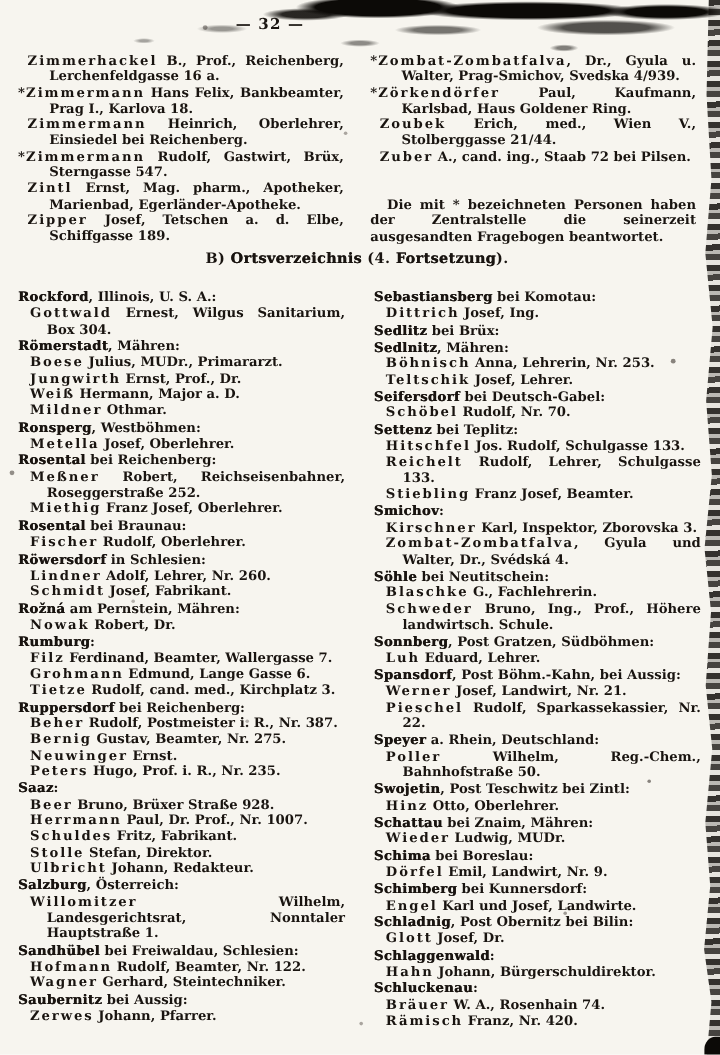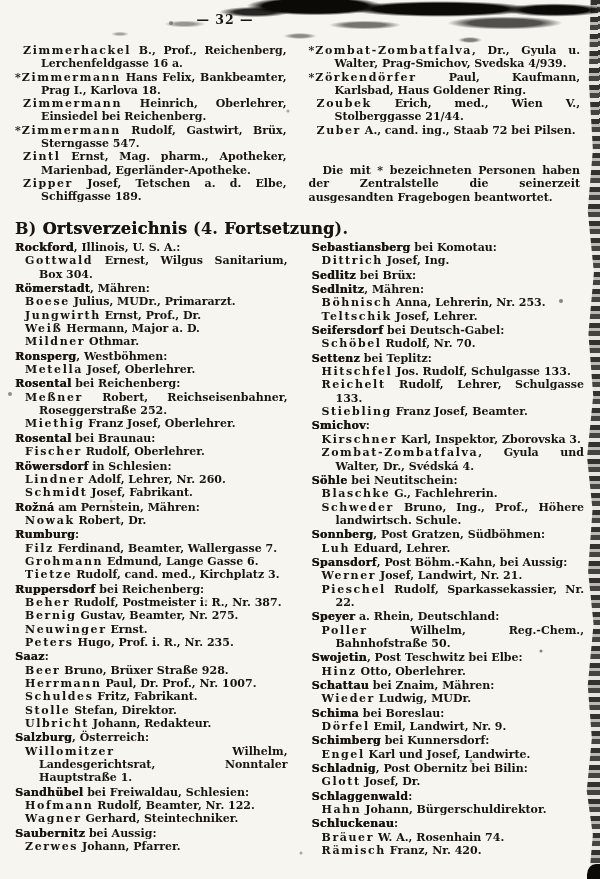--- a/index.html
+++ b/index.html
@@ -73,8 +73,8 @@
   .sperr{letter-spacing:1.6px;}
   .note{margin-top:27px;text-indent:14px;text-align:justify;}
   #section-b-heading{
-    position:absolute;top:219px;left:15px;right:20px;
-    font-size:16px;letter-spacing:.3px;
+    position:absolute;top:208px;left:15px;right:20px;
+    text-align:center;font-size:12px;letter-spacing:.3px;
   }
   #section-b-heading .frak{text-shadow:.3px 0 0 currentColor;}
   #section-b{

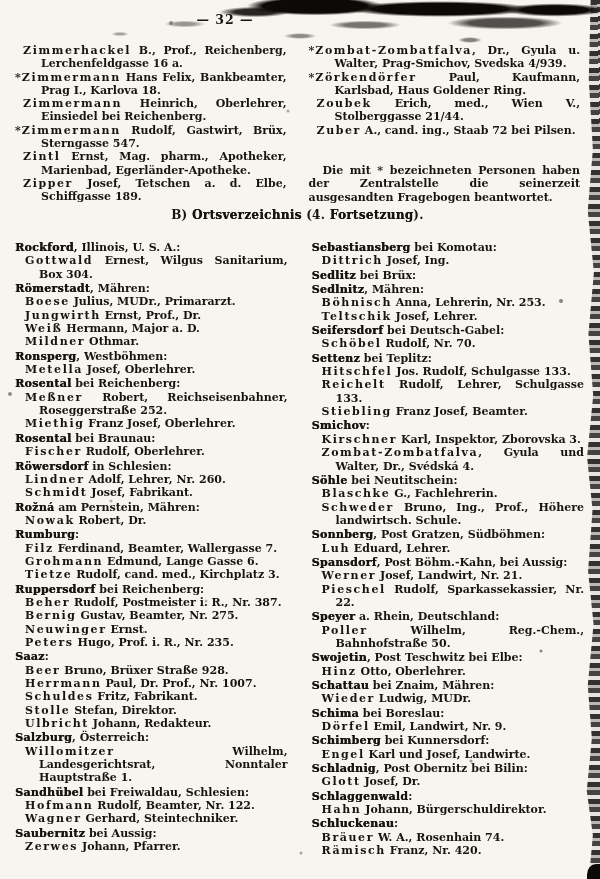--- a/index.html
+++ b/index.html
@@ -236,7 +236,7 @@
           <p class="resident"><span class="sperr">Poller</span><span> Wilhelm, Reg.-Chem., Bahnhofstraße 50.</span></p>
         </div>
         <div class="group">
-          <p class="place"><span class="place-name">Swojetin</span><span>, Post Teschwitz bei Elbe:</span></p>
+          <p class="place"><span class="place-name">Swojetin</span><span>, Post Teschwitz bei Zintl:</span></p>
           <p class="resident"><span class="sperr">Hinz</span><span> Otto, Oberlehrer.</span></p>
         </div>
         <div class="group">

